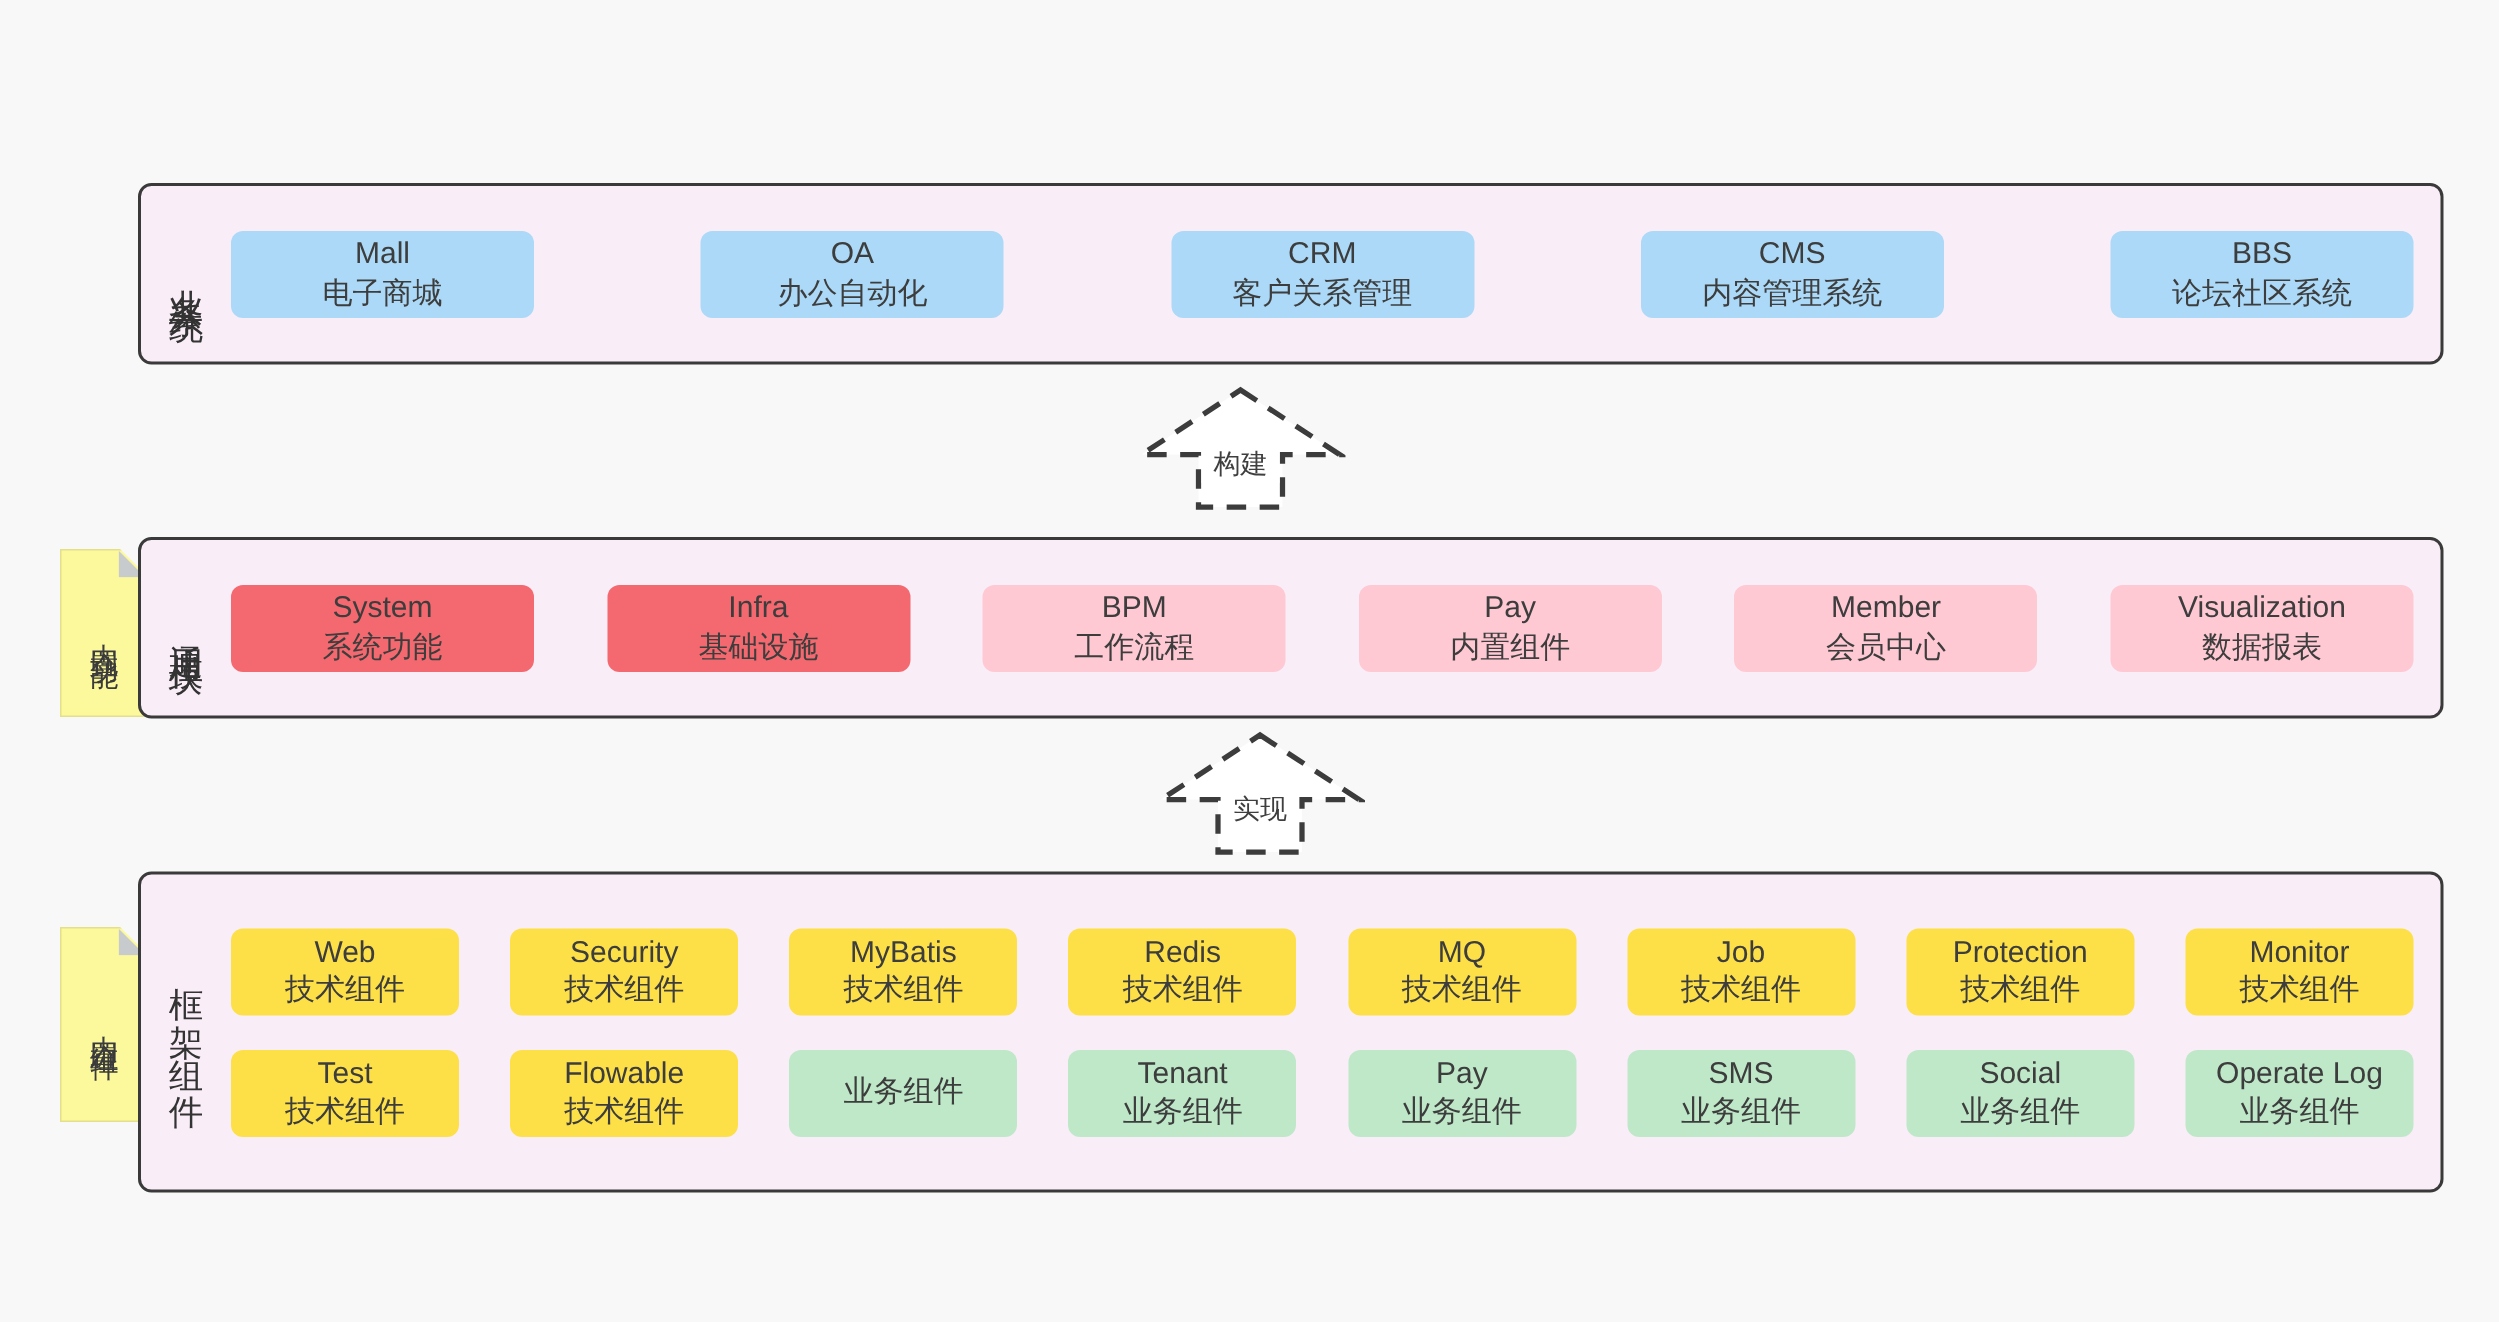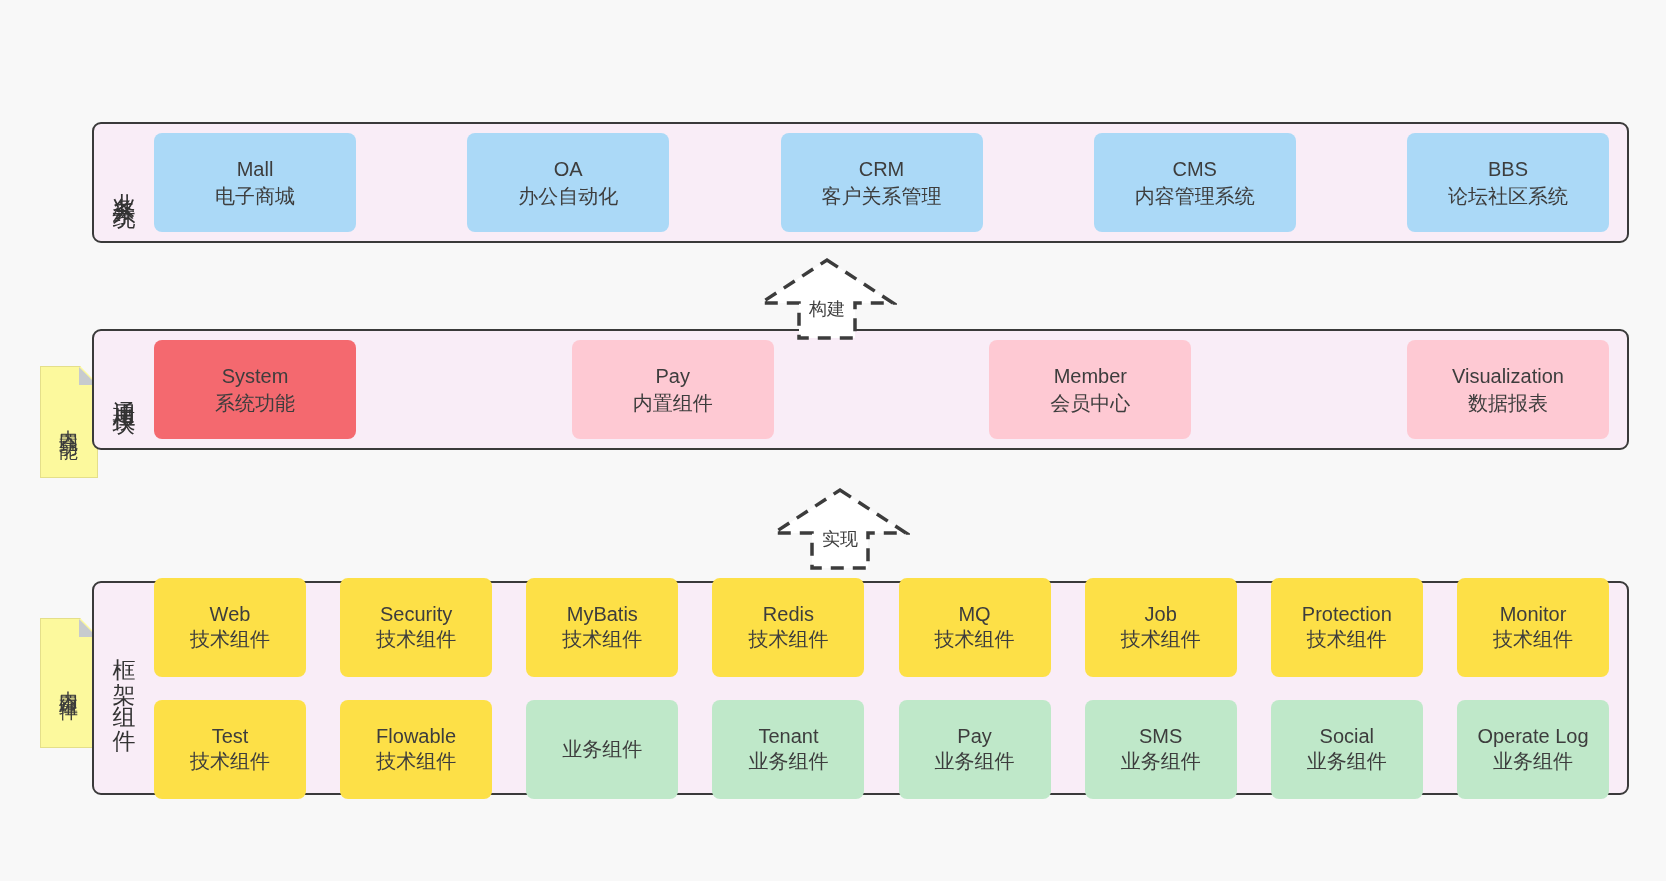--- a/index.html
+++ b/index.html
@@ -37,7 +37,7 @@
 
   
   .box{
-    height:99px;border-radius:8px;
+    height:58px;border-radius:8px;
     display:flex;flex-direction:column;align-items:center;justify-content:center;
     text-align:center;line-height:27px;font-size:20px;
     padding:2px 4px;box-sizing:border-box;

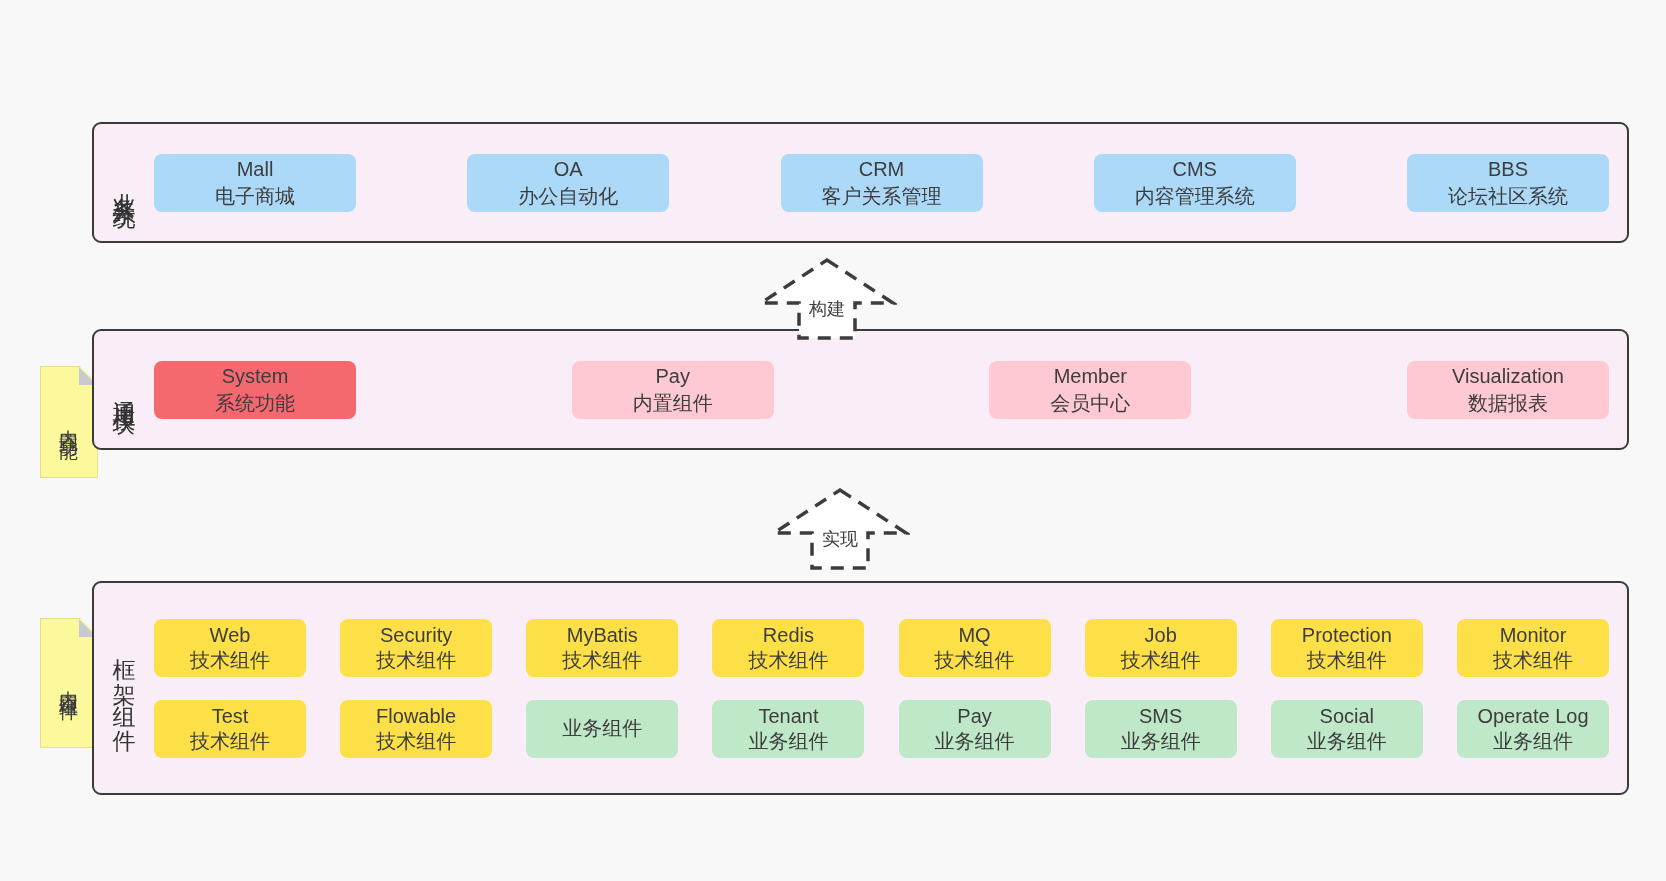--- a/index.html
+++ b/index.html
@@ -22,7 +22,7 @@
     z-index:2;
   }
   .band-1{top:122px;height:121px;}
-  .band-2{top:329px;height:121px;}
+  .band-2{top:358px;height:121px;}
   .band-3{top:581px;height:214px;flex-direction:row;}
   .gutter{flex:none;width:60px;display:flex;align-items:center;justify-content:center;}
   .vlabel{

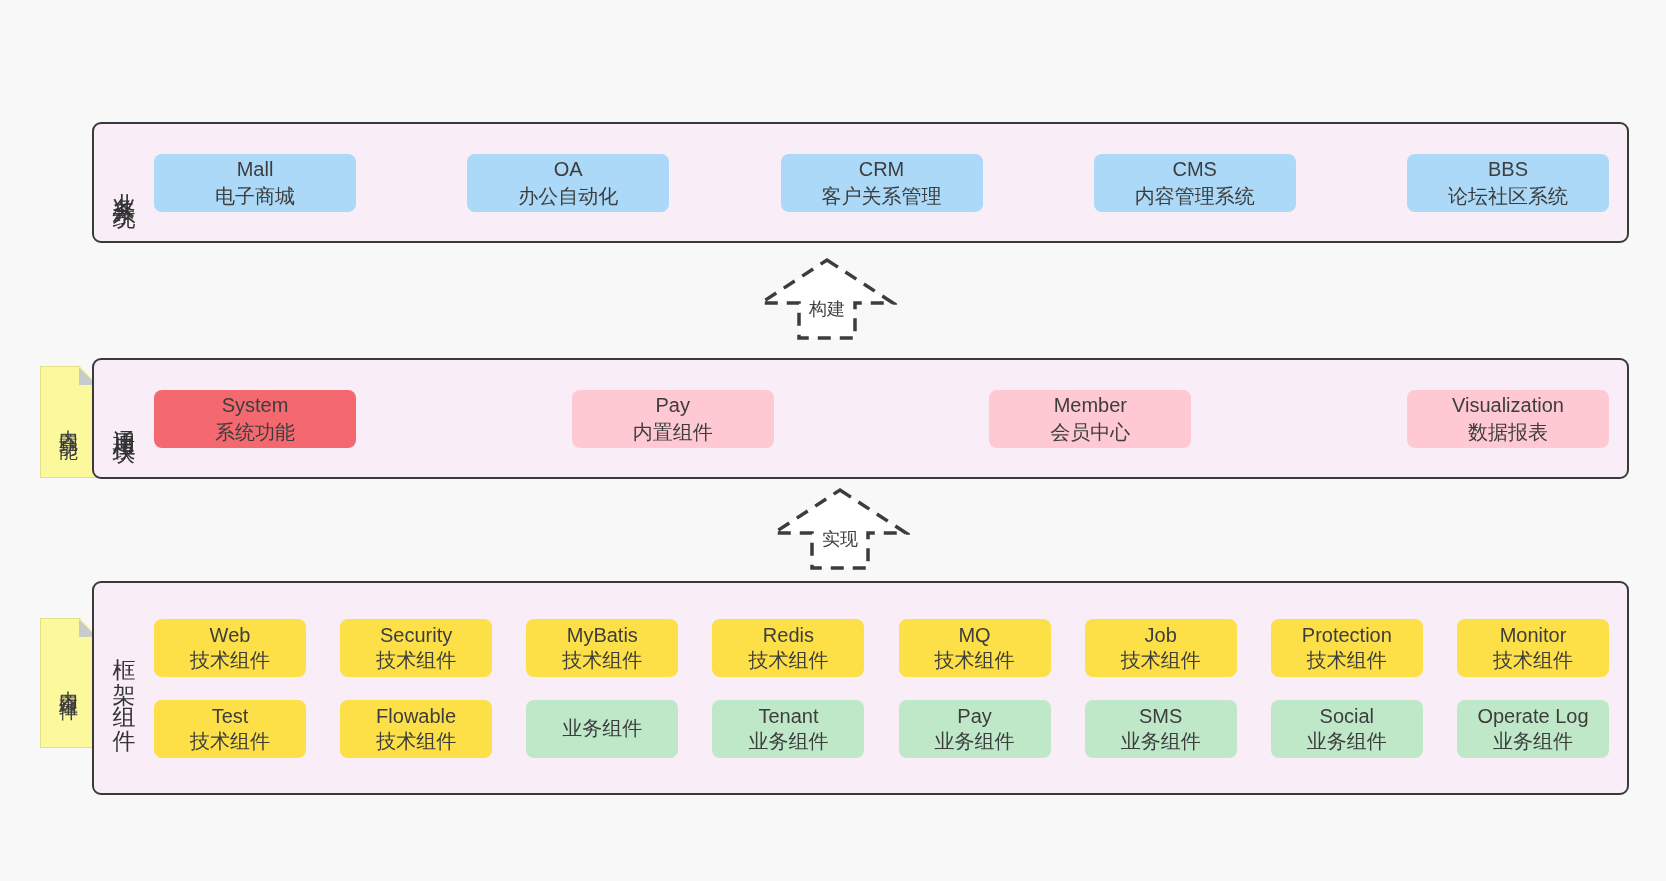--- a/index.html
+++ b/index.html
@@ -134,6 +134,10 @@
           <div class="box-title">System</div>
           <div class="box-sub">系统功能</div>
         </div>
+        <div class="box w6 red">
+          <div class="box-title">Infra</div>
+          <div class="box-sub">基础设施</div>
+        </div>
         <div class="box w6 pink">
           <div class="box-title">Pay</div>
           <div class="box-sub">内置组件</div>

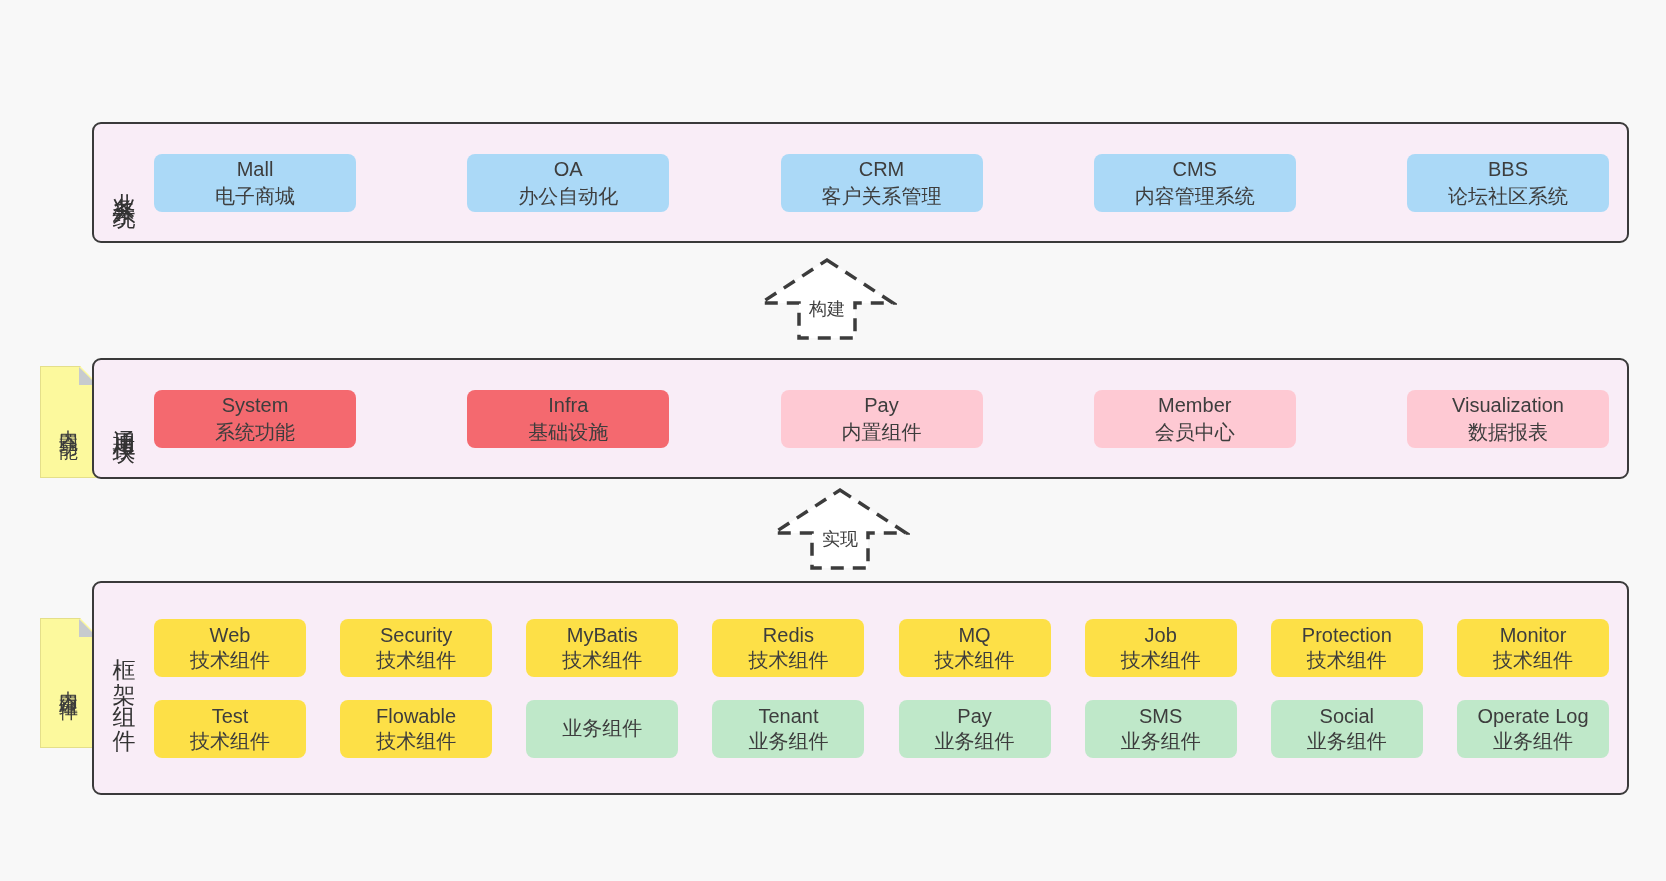--- a/index.html
+++ b/index.html
@@ -139,6 +139,10 @@
           <div class="box-sub">基础设施</div>
         </div>
         <div class="box w6 pink">
+          <div class="box-title">BPM</div>
+          <div class="box-sub">工作流程</div>
+        </div>
+        <div class="box w6 pink">
           <div class="box-title">Pay</div>
           <div class="box-sub">内置组件</div>
         </div>

